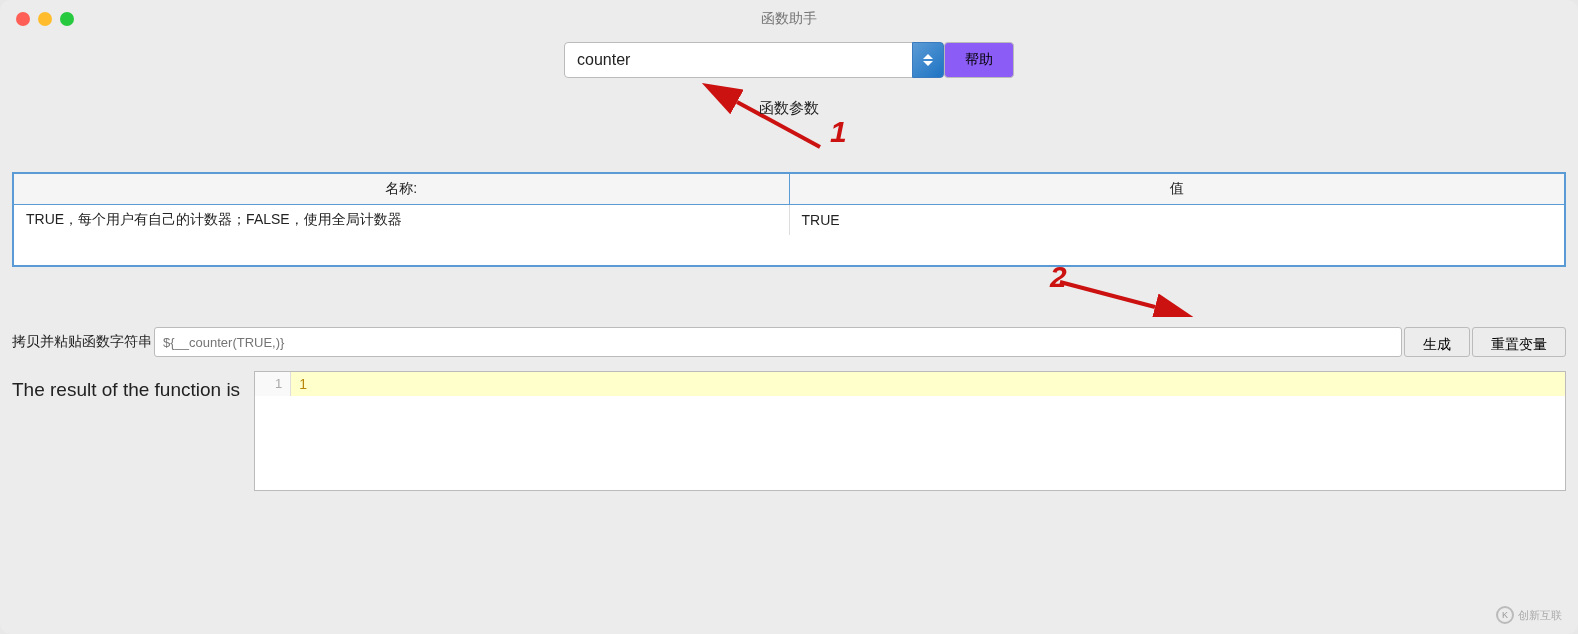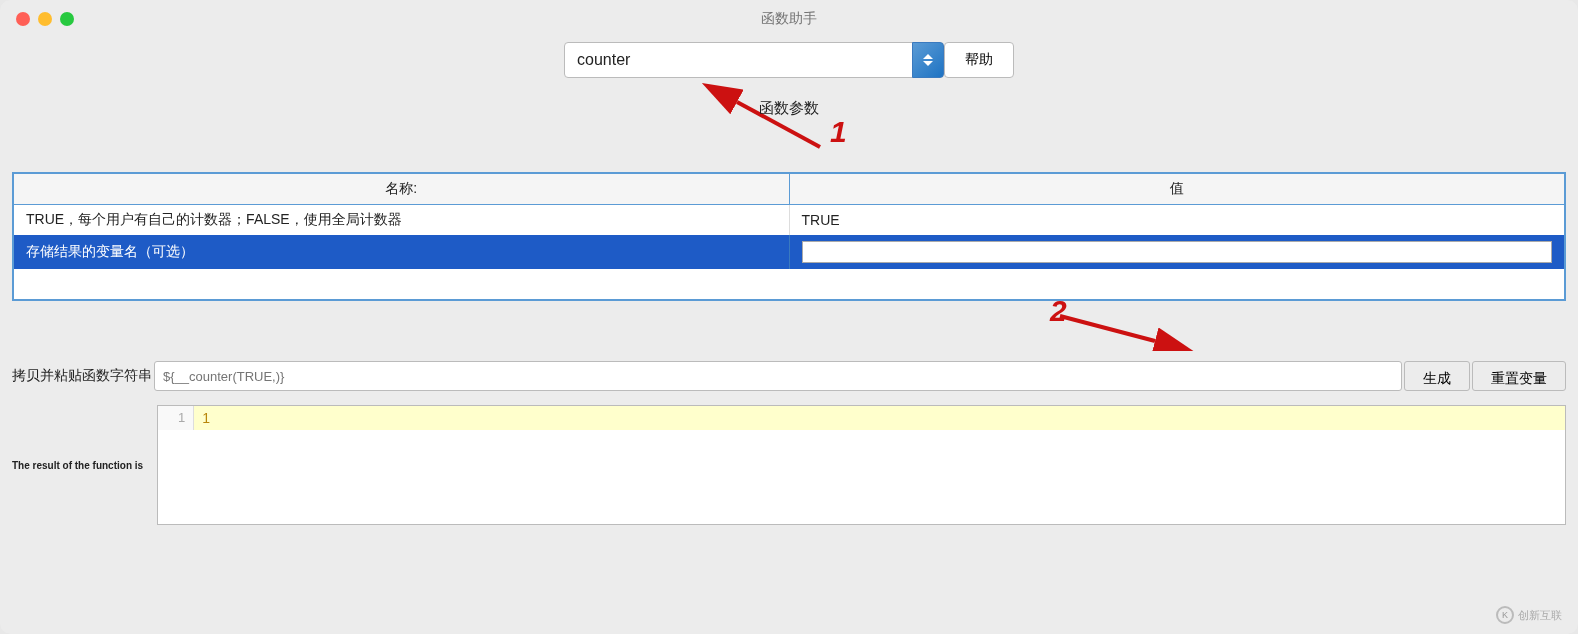--- a/index.html
+++ b/index.html
@@ -107,7 +107,7 @@
     .help-btn {
       height: 36px;
       padding: 0 20px;
-      background: #ffffff;
+      background: #8b5cf6;
       border: 1px solid #bbb;
       border-radius: 4px;
       font-size: 14px;

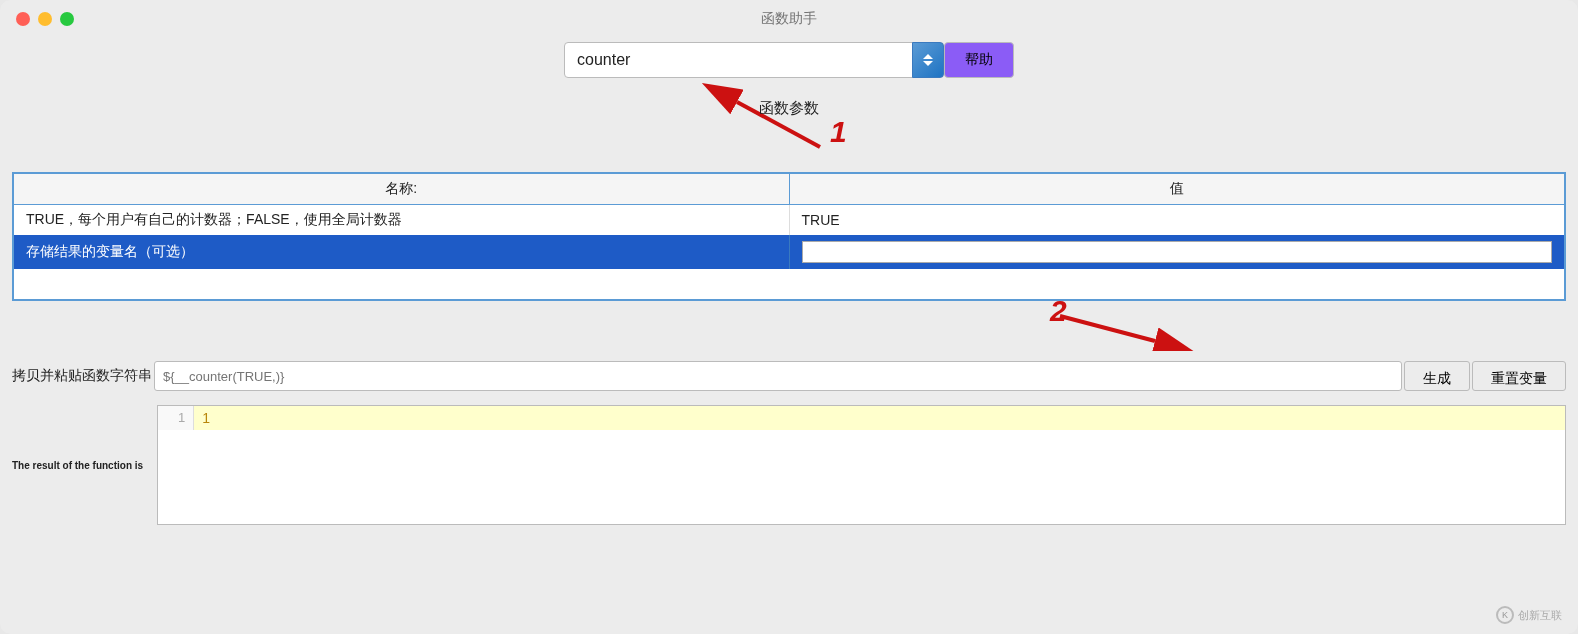--- a/index.html
+++ b/index.html
@@ -323,12 +323,6 @@
           <td>TRUE，每个用户有自己的计数器；FALSE，使用全局计数器</td>
           <td>TRUE</td>
         </tr>
-        <tr class="row-selected">
-          <td>存储结果的变量名（可选）</td>
-          <td>
-            <input class="param-value-input" type="text" value="" style="">
-          </td>
-        </tr>
         <tr class="row-empty">
           <td></td>
           <td></td>

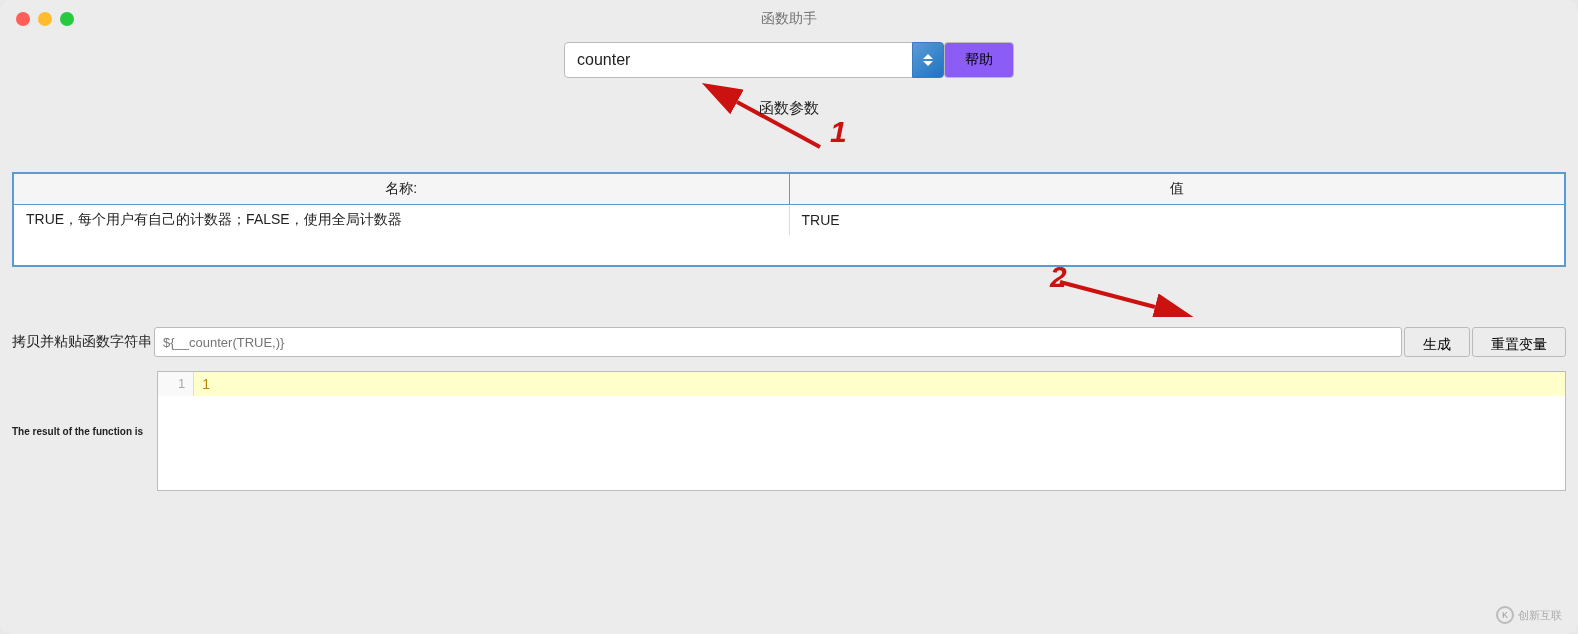--- a/index.html
+++ b/index.html
@@ -207,12 +207,11 @@
       flex: 1;
     }
     .result-label {
-      font-size: 10px;
-      font-weight: bold;
+      font-size: 19px;
+      font-weight: normal;
       color: #222;
       white-space: nowrap;
       padding-top: 8px;
-      margin-top: 47px;
     }
     .result-editor {
       flex: 1;

